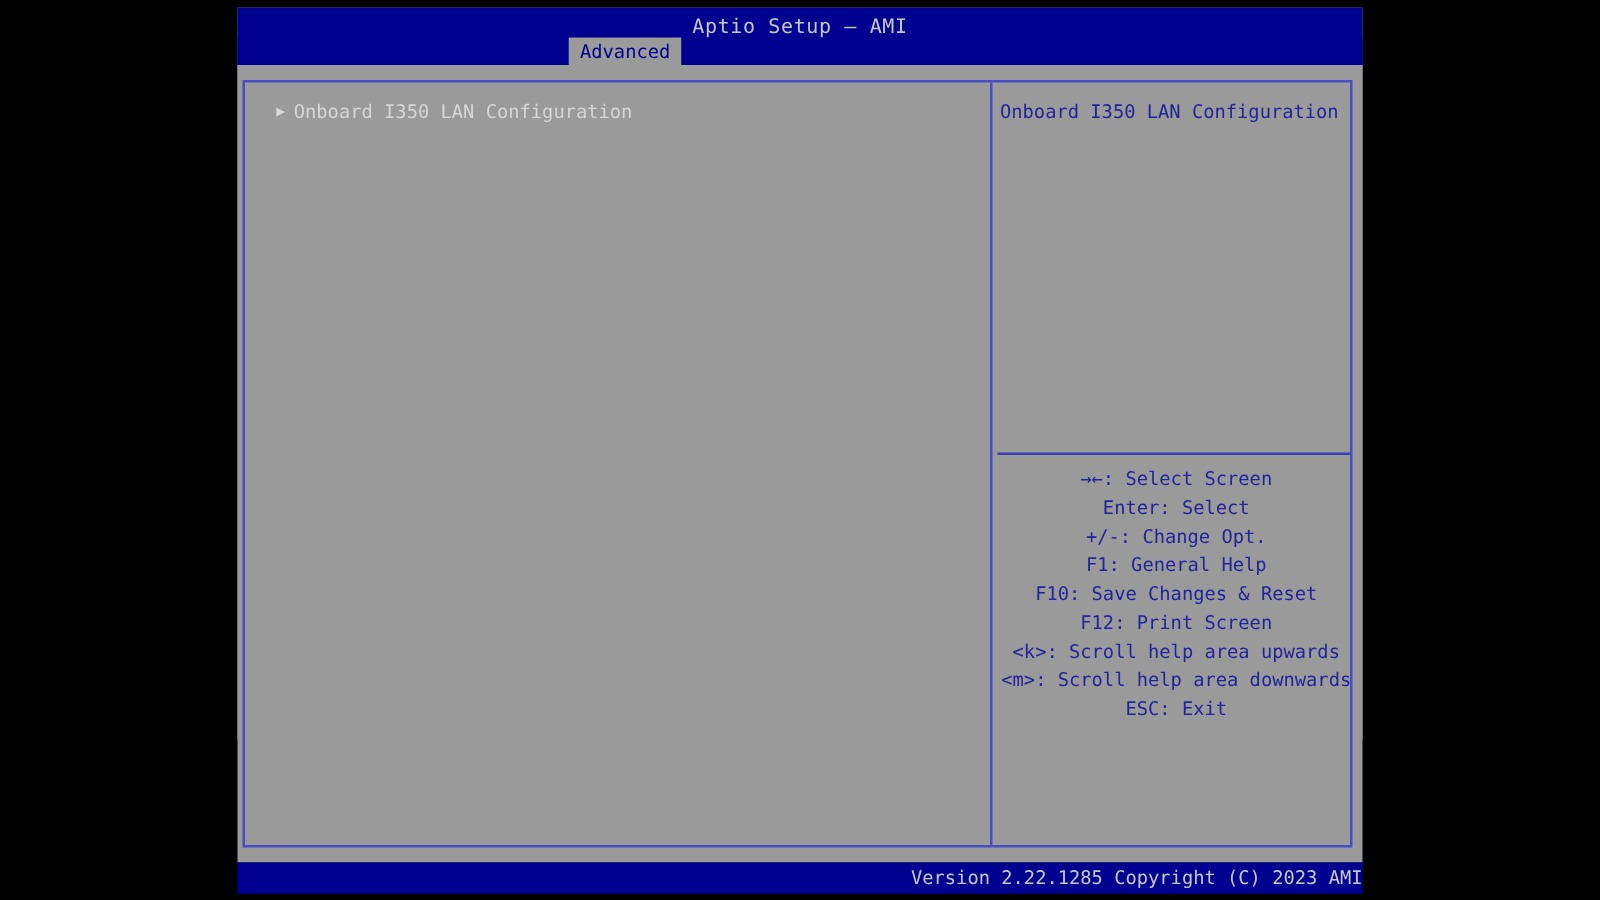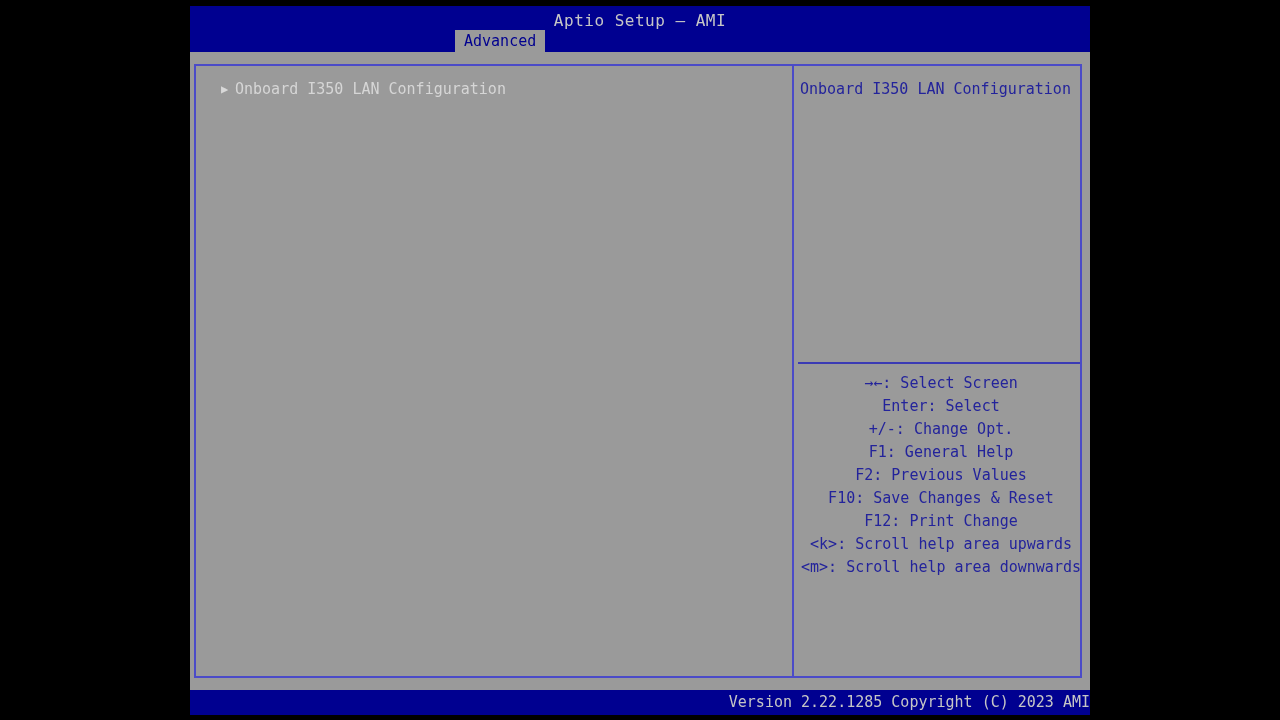--- a/index.html
+++ b/index.html
@@ -225,7 +225,6 @@
             <div class="legend-line"><span class="legend-key">Enter</span><span>: Select</span></div>
             <div class="legend-line"><span class="legend-key">+/-</span><span>: Change Opt.</span></div>
             <div class="legend-line"><span class="legend-key">F1</span><span>: General Help</span></div>
-            <div class="legend-line"><span class="legend-key">F2</span><span>: Previous Values</span></div>
             <div class="legend-line"><span class="legend-key">F10</span><span>: Save Changes &amp; Reset</span></div>
             <div class="legend-line"><span class="legend-key">F12</span><span>: Print Change</span></div>
             <div class="legend-line"><span class="legend-key">&lt;k&gt;</span><span>: Scroll help area upwards</span></div>

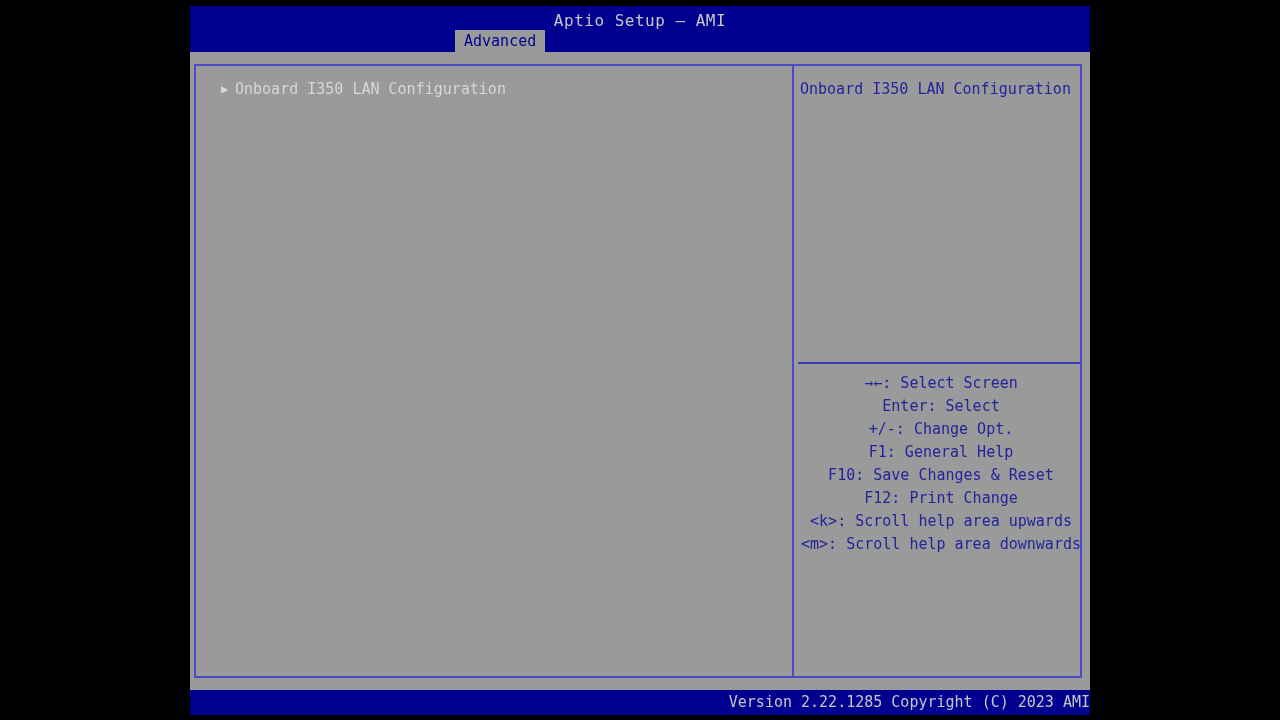--- a/index.html
+++ b/index.html
@@ -226,7 +226,7 @@
             <div class="legend-line"><span class="legend-key">+/-</span><span>: Change Opt.</span></div>
             <div class="legend-line"><span class="legend-key">F1</span><span>: General Help</span></div>
             <div class="legend-line"><span class="legend-key">F10</span><span>: Save Changes &amp; Reset</span></div>
-            <div class="legend-line"><span class="legend-key">F12</span><span>: Print Change</span></div>
+            <div class="legend-line"><span class="legend-key">F12</span><span>: Print Screen</span></div>
             <div class="legend-line"><span class="legend-key">&lt;k&gt;</span><span>: Scroll help area upwards</span></div>
             <div class="legend-line"><span class="legend-key">&lt;m&gt;</span><span>: Scroll help area downwards</span></div>
           </div>

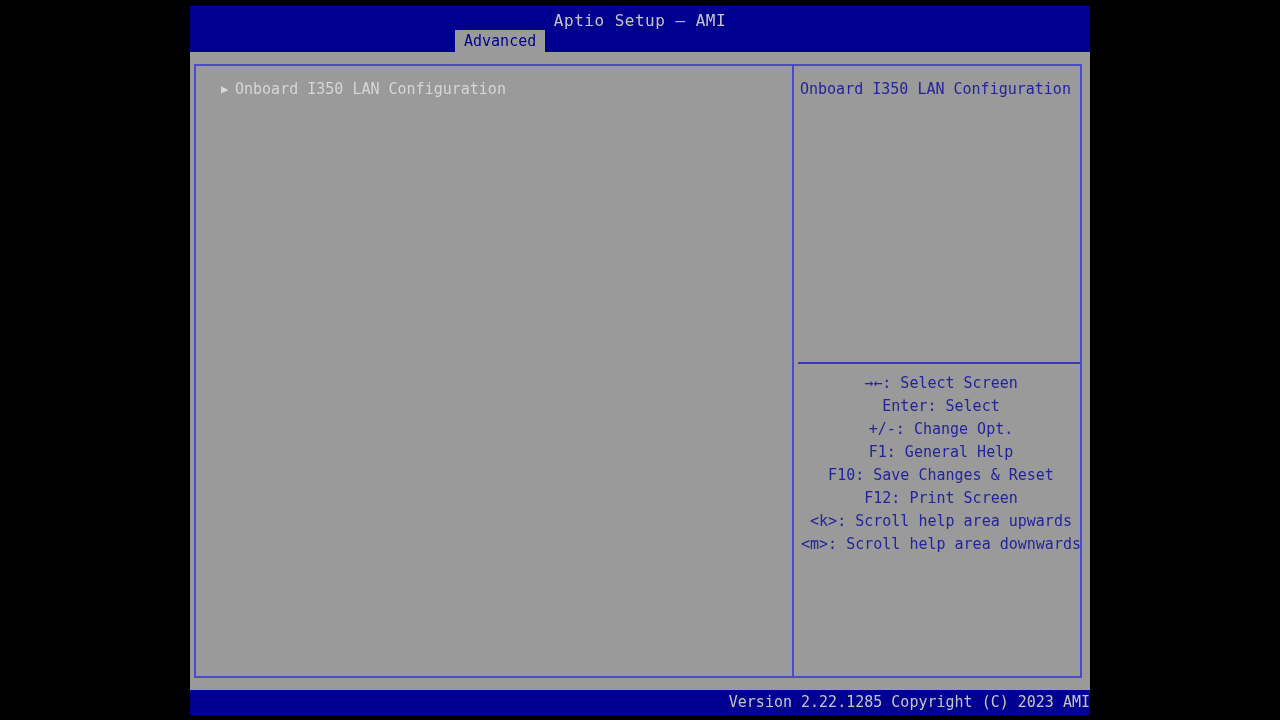--- a/index.html
+++ b/index.html
@@ -229,6 +229,7 @@
             <div class="legend-line"><span class="legend-key">F12</span><span>: Print Screen</span></div>
             <div class="legend-line"><span class="legend-key">&lt;k&gt;</span><span>: Scroll help area upwards</span></div>
             <div class="legend-line"><span class="legend-key">&lt;m&gt;</span><span>: Scroll help area downwards</span></div>
+            <div class="legend-line"><span class="legend-key">ESC</span><span>: Exit</span></div>
           </div>
         </div>
 

